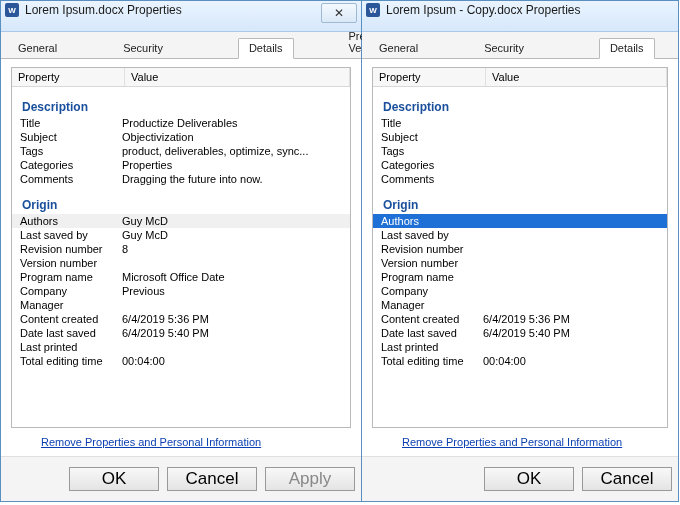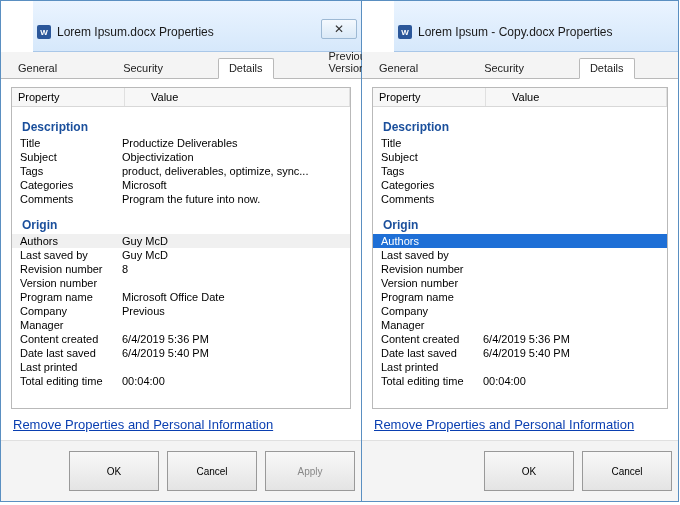--- a/index.html
+++ b/index.html
@@ -23,10 +23,9 @@
     height: 26px;
     background: linear-gradient(#eaf4ff, #d6e8fb);
     display: flex;
-    align-items: flex-end;
-    padding: 12px 4px;
+    align-items: flex-start;
+    padding: 2px 4px;
     border-bottom: 1px solid #a9c7e8;
-    margin-left: 32px;
   }
   .titlebar .doc-icon {
     width: 14px; height: 14px;

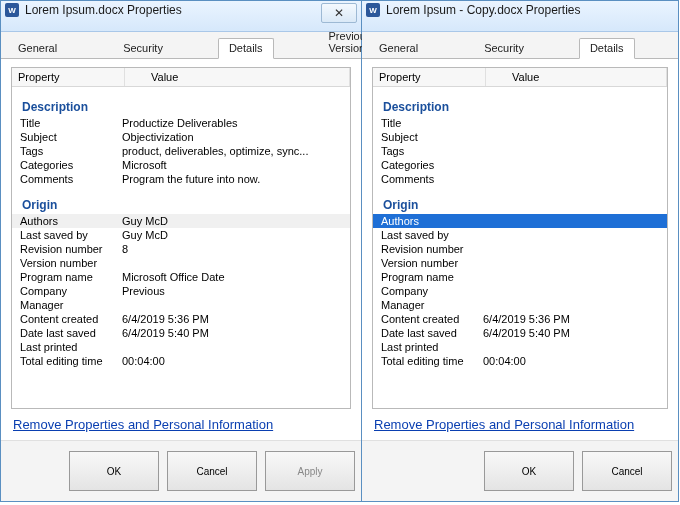--- a/index.html
+++ b/index.html
@@ -77,6 +77,7 @@
     border-radius: 2px 2px 0 0;
     position: relative;
     top: 1px;
+    margin-left: 20px;
   }
   .content {
     flex: 1;

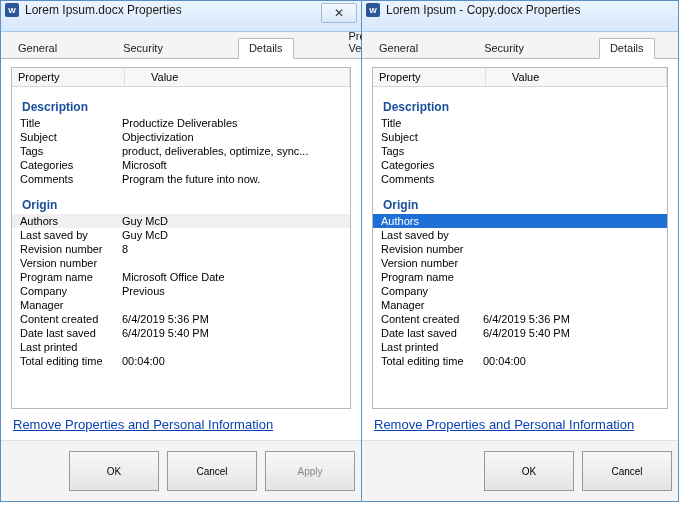--- a/index.html
+++ b/index.html
@@ -103,7 +103,7 @@
     border-right: 1px solid #e0e0e0;
   }
   .hcol.c1 { width: 100px; }
-  .hcol.c2 { flex: 1; margin-left: 20px; }
+  .hcol.c2 { flex: 1; }
   .grid-body {
     position: absolute;
     top: 20px; bottom: 0; left: 0; right: 0;

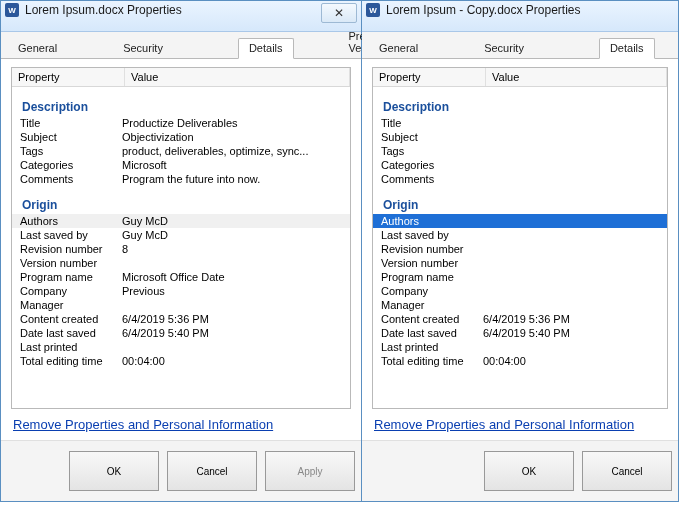--- a/index.html
+++ b/index.html
@@ -193,7 +193,7 @@
           </div>
         <div class="row">
             <div class="c1">Categories</div>
-            <div class="c2">Microsoft</div>
+            <div class="c2">Properties</div>
           </div>
         <div class="row">
             <div class="c1">Comments</div>

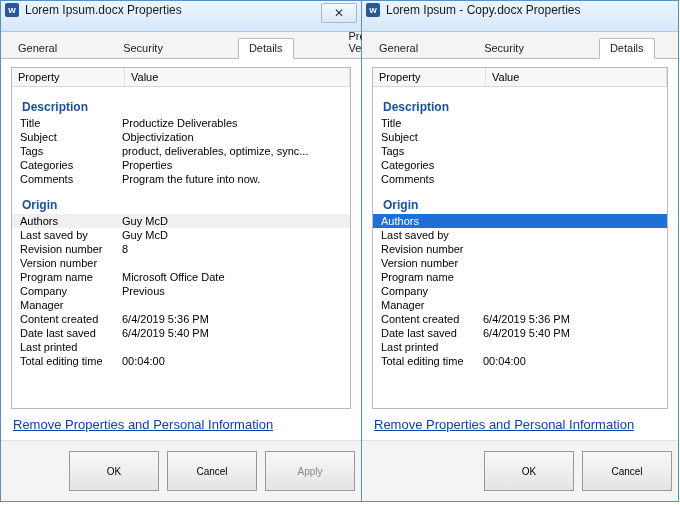--- a/index.html
+++ b/index.html
@@ -197,7 +197,7 @@
           </div>
         <div class="row">
             <div class="c1">Comments</div>
-            <div class="c2">Program the future into now.</div>
+            <div class="c2">Dragging the future into now.</div>
           </div>
         <div class="section-hdr">Origin</div>
         <div class="row hover">

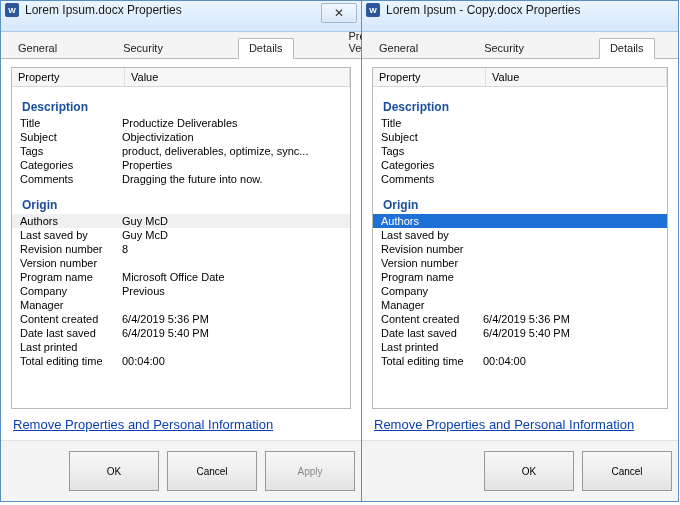--- a/index.html
+++ b/index.html
@@ -133,7 +133,8 @@
   .linkrow a {
     color: #0a3fb1;
     text-decoration: underline;
-    font-size: 13px;
+    font-size: 11px;
+    margin-left: 28px;
   }
   .btnrow {
     display: flex;

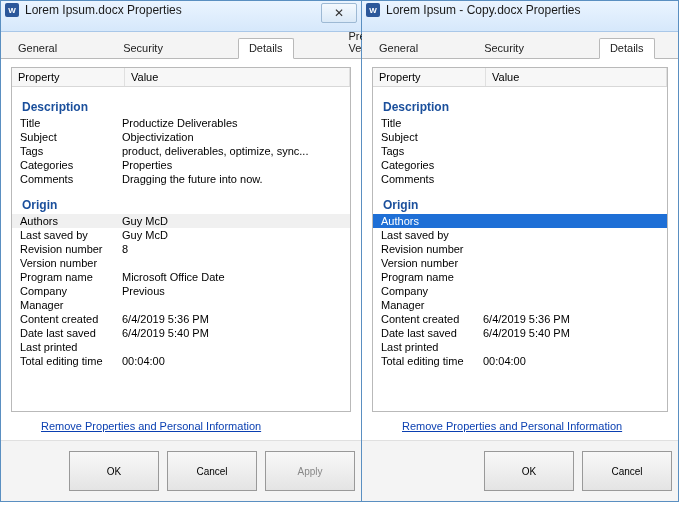--- a/index.html
+++ b/index.html
@@ -149,9 +149,9 @@
     height: 22px;
     border: 1px solid #999;
     background: linear-gradient(#f8f8f8,#e4e4e4);
-    font-size: 10px;
+    font-size: 17px;
     display:flex;align-items:center;justify-content:center;
-    padding: 8px 10px;
+    padding: 0 10px;
   }
   .btn.disabled { color: #888; }
 </style>

